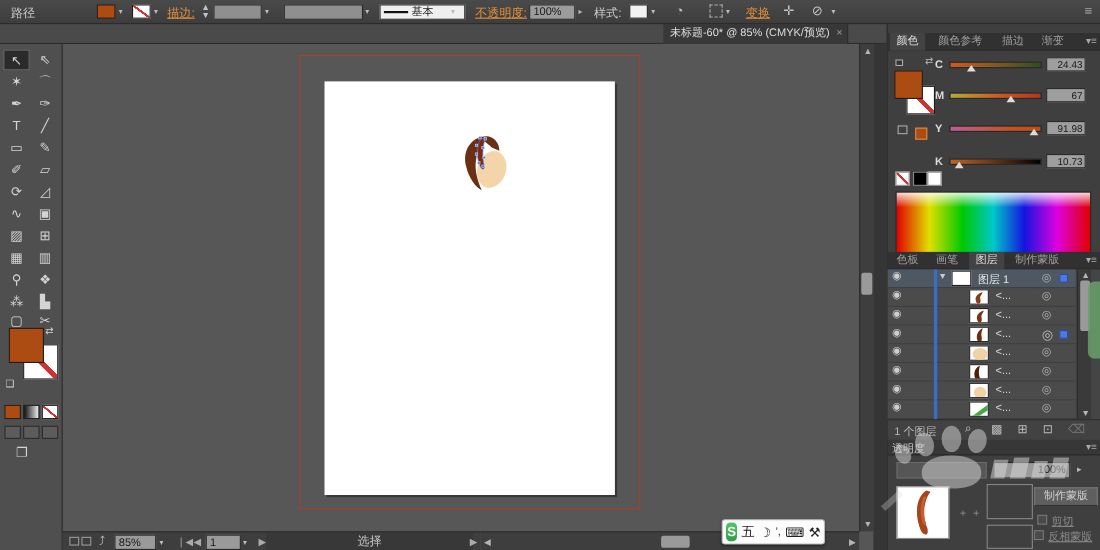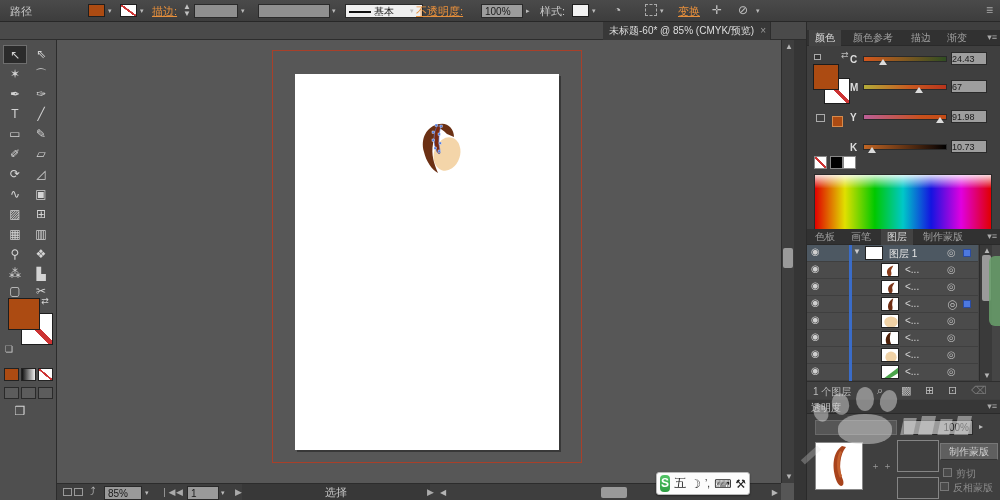--- a/index.html
+++ b/index.html
@@ -131,7 +131,7 @@
     <span class="dd-arrow" style="left:332px">▾</span>
     <span class="field" style="left:345px; width:78px; background:#efefef"><span style="display:inline-block;width:22px;height:2px;background:#111;vertical-align:middle;margin-right:3px"></span><span>基本</span></span>
     <span class="dd-arrow" style="left:410px">▾</span>
-    <span class="tb-link" style="left:416px">不透明度:</span>
+    <span class="tb-link" style="left:432px">不透明度:</span>
     <span class="field" style="left:481px; width:42px; background:#9c9c9c">100%</span>
     <span class="dd-arrow" style="left:526px">▸</span>
     <span class="tb-label" style="left:540px">样式:</span>

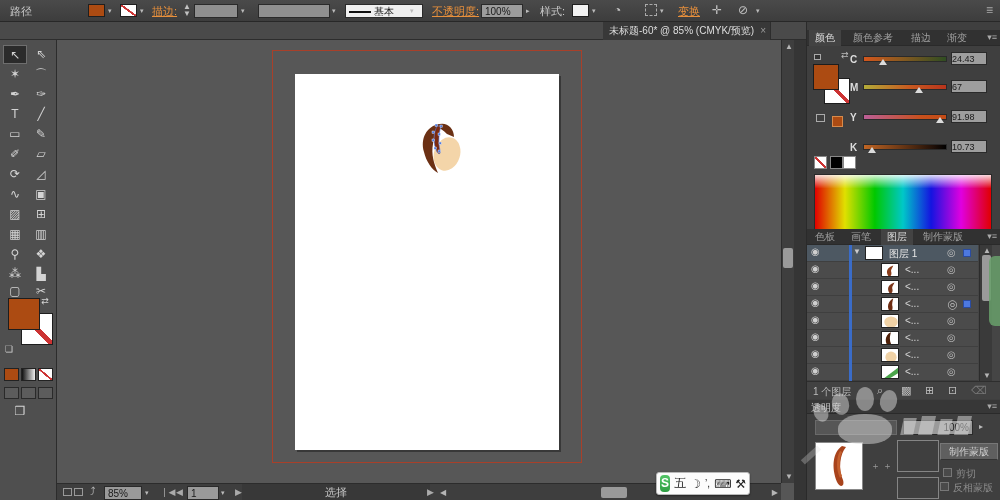--- a/index.html
+++ b/index.html
@@ -73,7 +73,7 @@
   .slider-thumb { position:absolute; top:3px; width:0; height:0; border-left:4px solid transparent;
                   border-right:4px solid transparent; border-bottom:6px solid #dcdcdc; cursor:pointer; }
   .slider-val { position:absolute; width:36px; height:13px; background:#9e9e9e; border:1px solid #2a2a2a;
-                color:#1a1a1a; font-size:9px; line-height:12px; text-align:left; padding-right:2px; }
+                color:#1a1a1a; font-size:9px; line-height:12px; text-align:right; padding-right:2px; }
   #spectrum { position:absolute; left:7px; top:128px; width:178px; height:77px; border:1px solid #2a2a2a;
     background:
       linear-gradient(to bottom, rgba(255,255,255,.85), rgba(255,255,255,0) 18%, rgba(0,0,0,0) 82%, rgba(0,0,0,.85)),

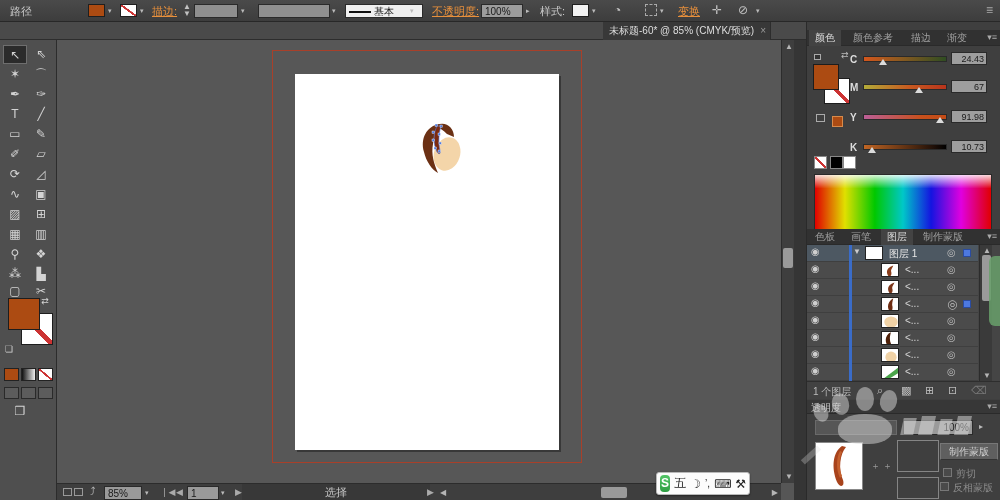--- a/index.html
+++ b/index.html
@@ -94,7 +94,7 @@
   .tp-btn { position:absolute; background:#5f5f5f; border:1px solid #777; border-bottom-color:#333;
             color:#cfcfcf; font-size:10px; text-align:center; cursor:pointer; }
   .tp-check { position:absolute; width:9px; height:9px; border:1px solid #777; background:#4a4a4a; }
-  .tp-gray { color:#8a8a8a; font-size:10px; position:absolute; }
+  .tp-gray { color:#8a8a8a; font-size:10px; position:absolute;text-decoration:underline; }
 
   
   .wm { position:absolute; background:#d9d9d9; opacity:.5; z-index:40; pointer-events:none; }

